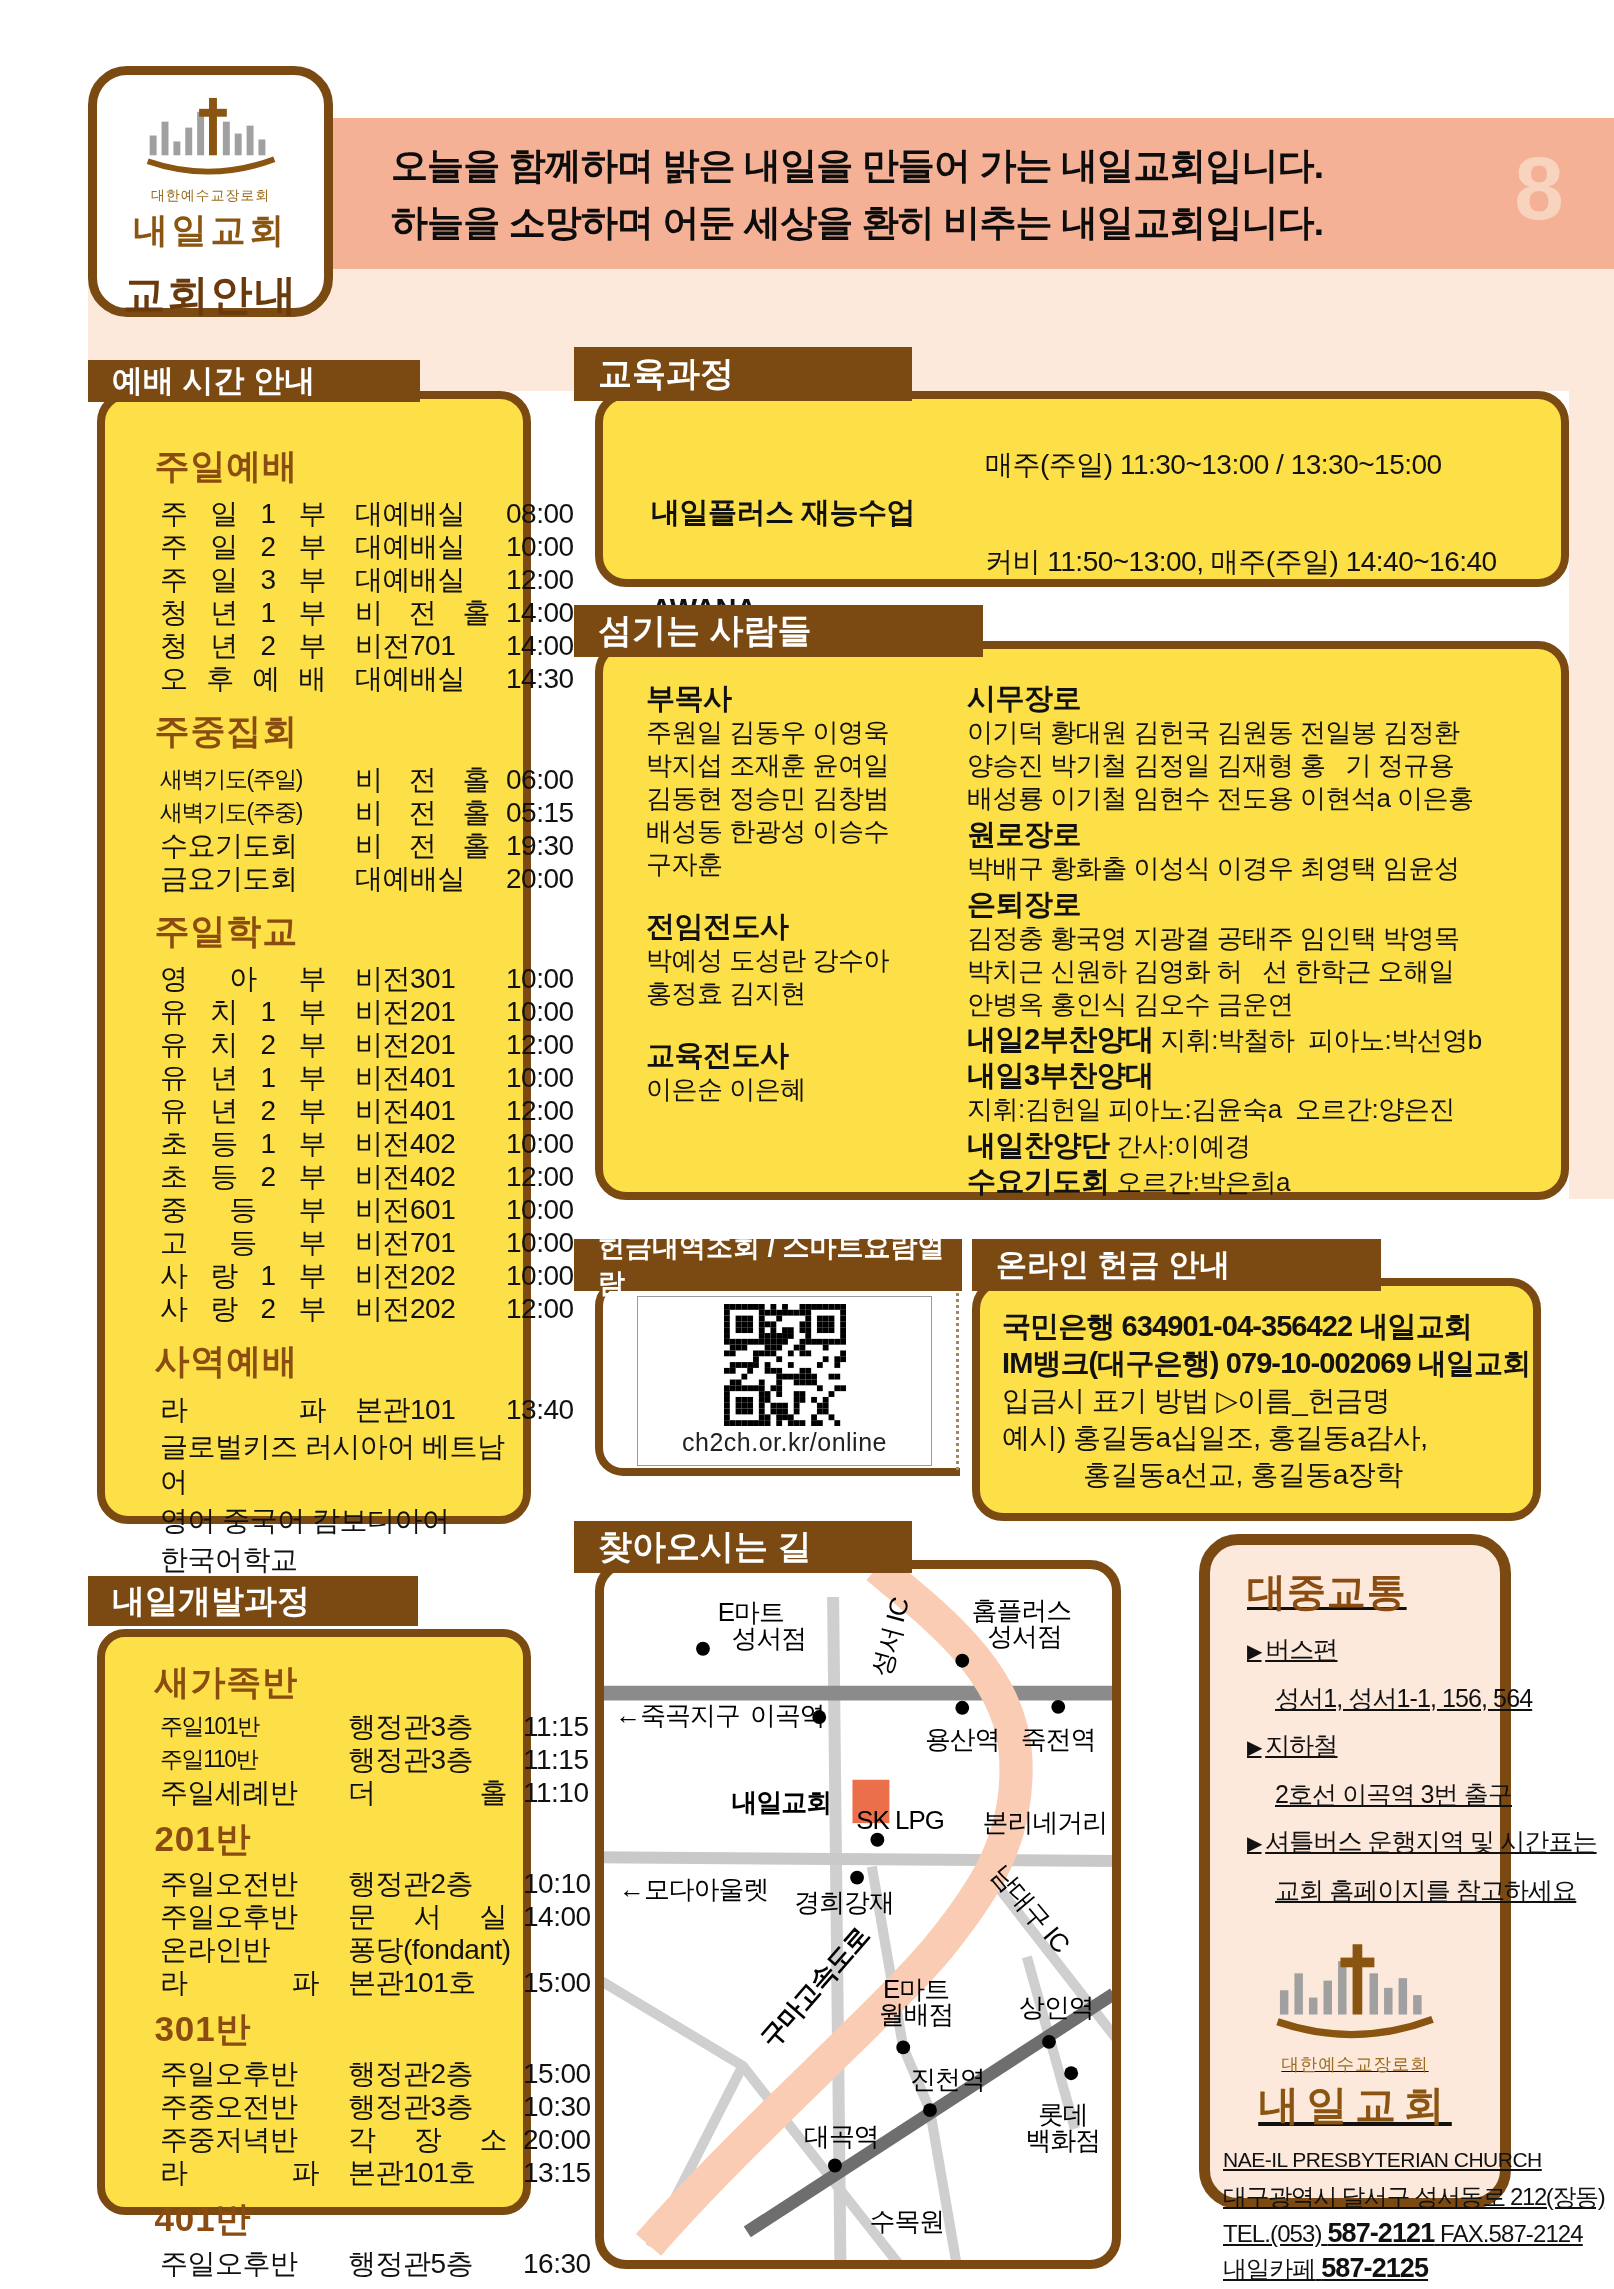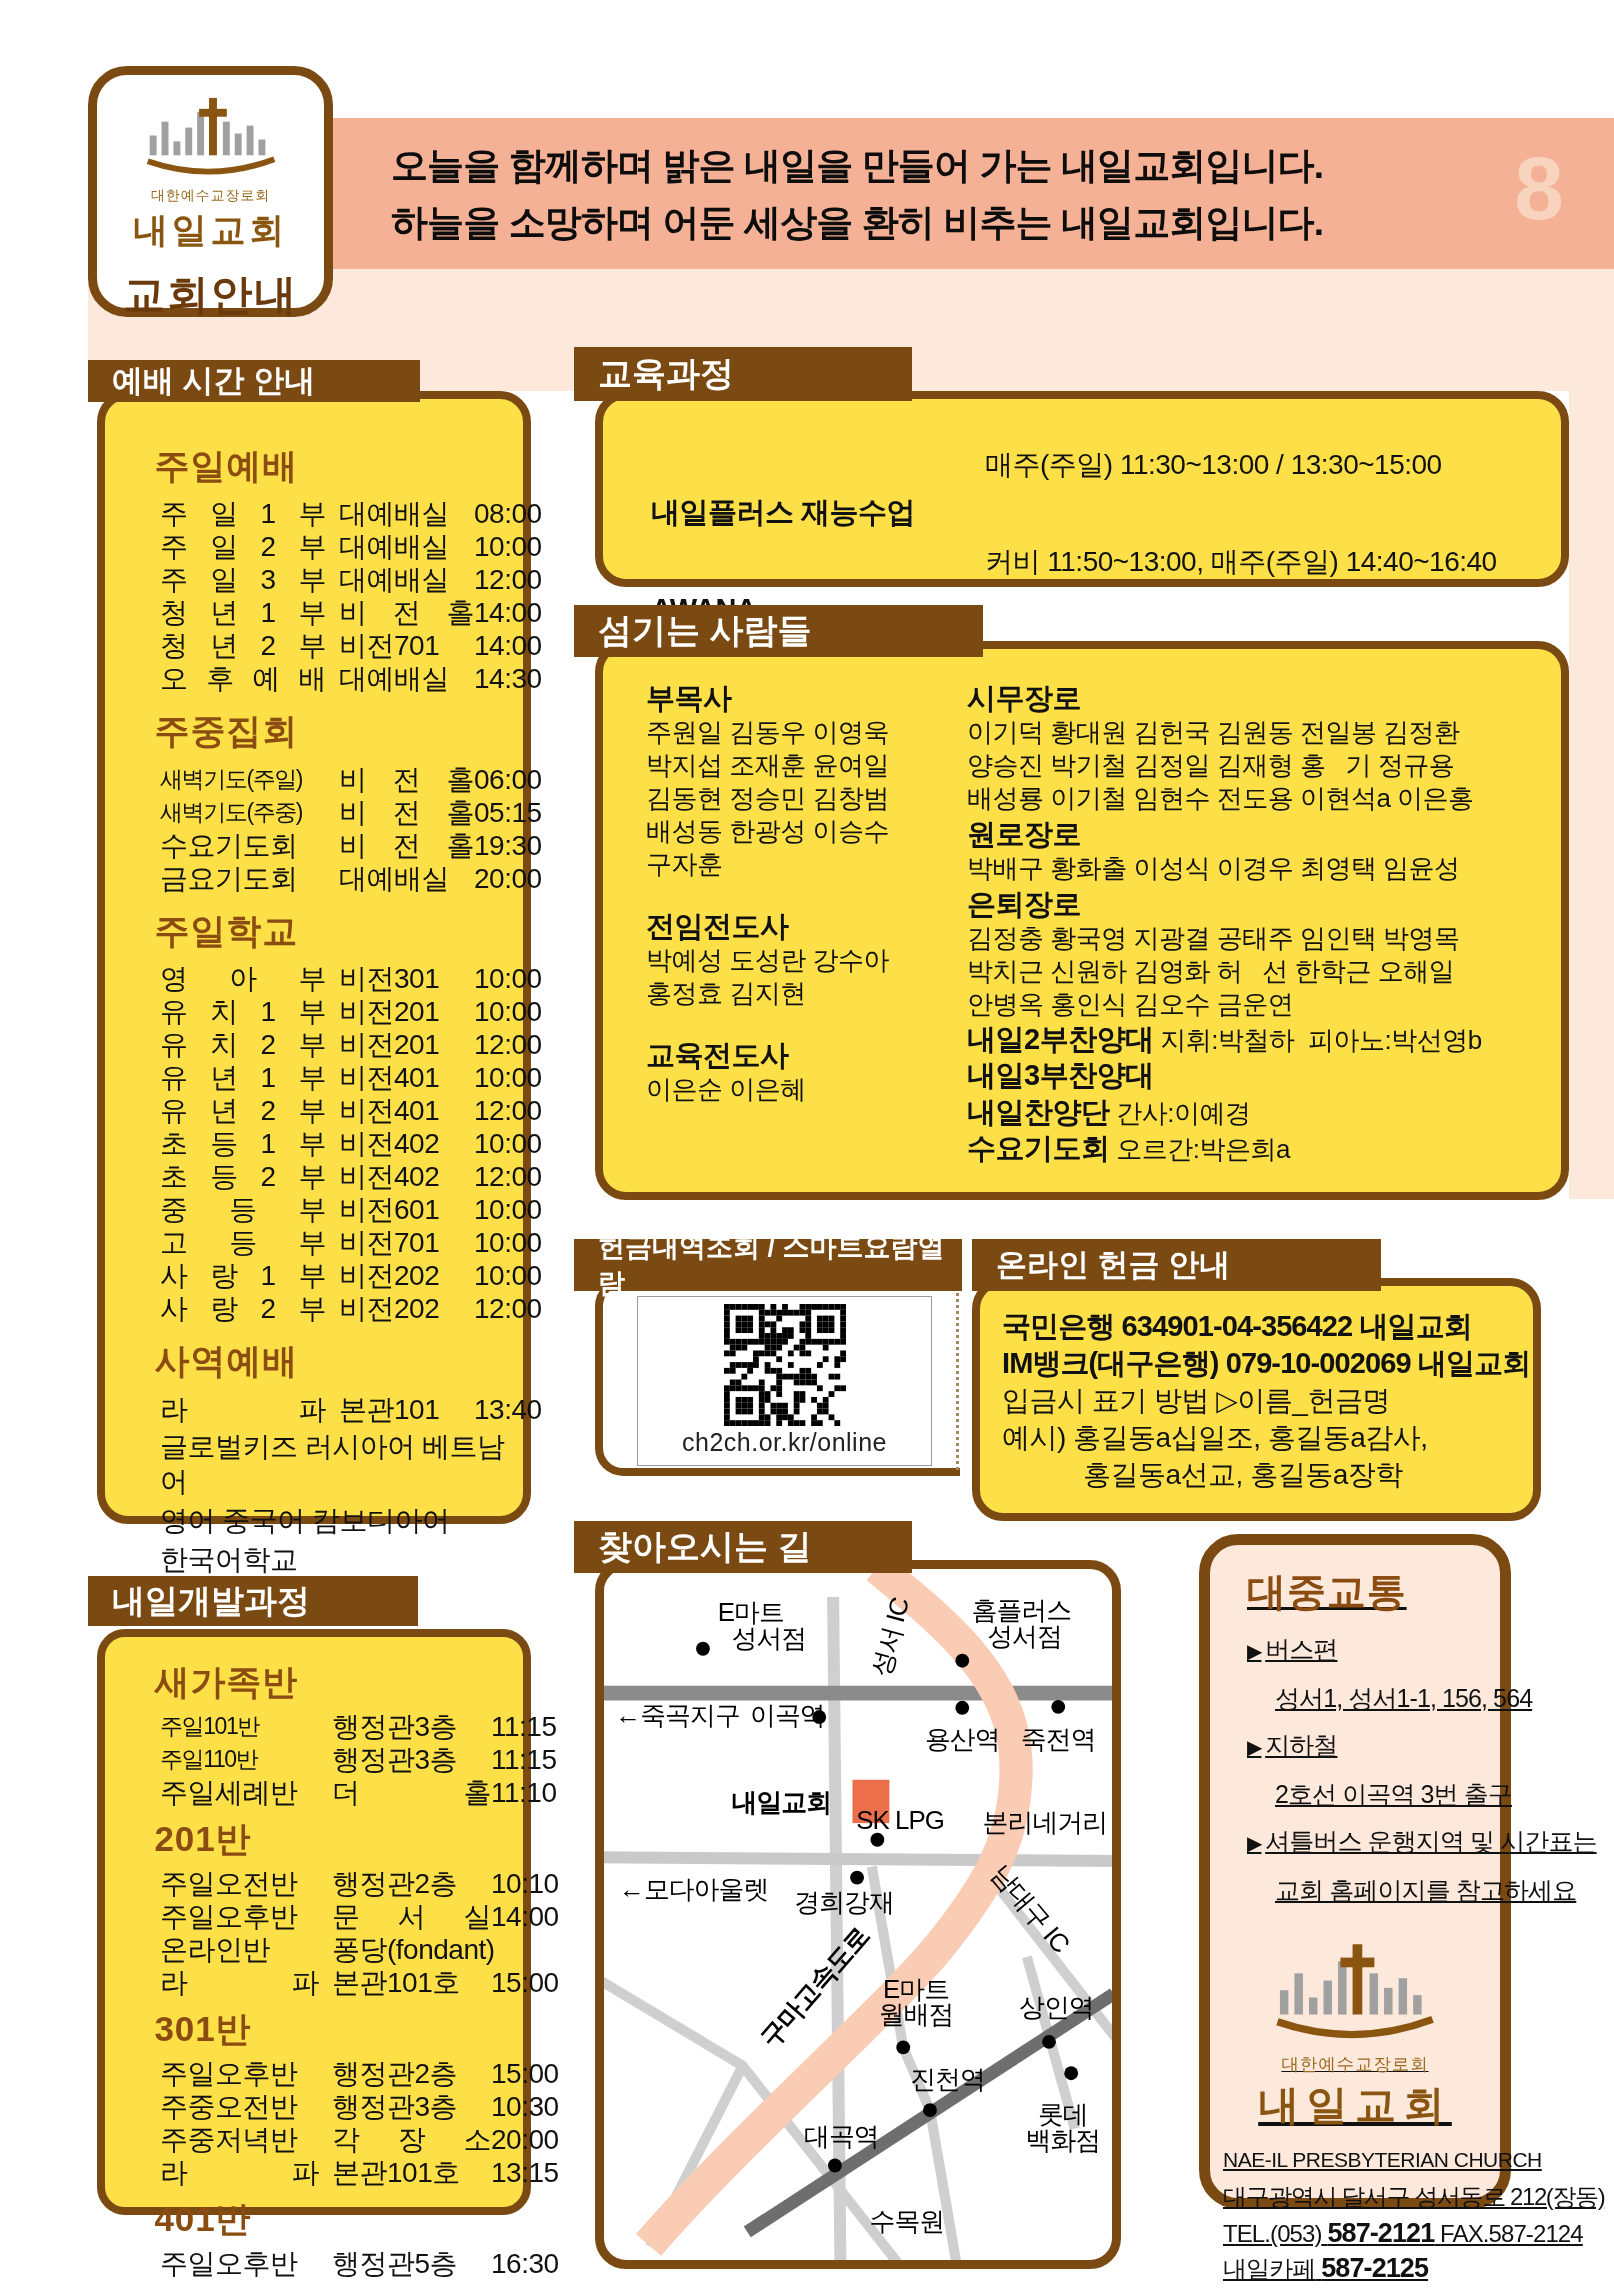--- a/index.html
+++ b/index.html
@@ -31,7 +31,7 @@
   
   .sch-wrap{padding:31px 14.8px 0 55px;}
   .sch-title{font-size:35px;font-weight:bold;color:var(--title-brown);margin:13px 0 7.4px -5.5px;letter-spacing:0.9px;}
-  .sch-row{display:flex;line-height:33px;font-size:28px;letter-spacing:-0.5px;}
+  .sch-row{display:flex;line-height:33px;font-size:28px;letter-spacing:-0.5px;gap:16px;}
   .sch-row .c1{flex:0 0 166px;text-align:justify;text-align-last:justify;white-space:nowrap;}
   .sch-row .c1.tight{font-size:23px;letter-spacing:-1.4px;}
   .sch-row .c2{flex:0 0 135px;margin-left:13px;text-align:justify;text-align-last:justify;white-space:nowrap;}

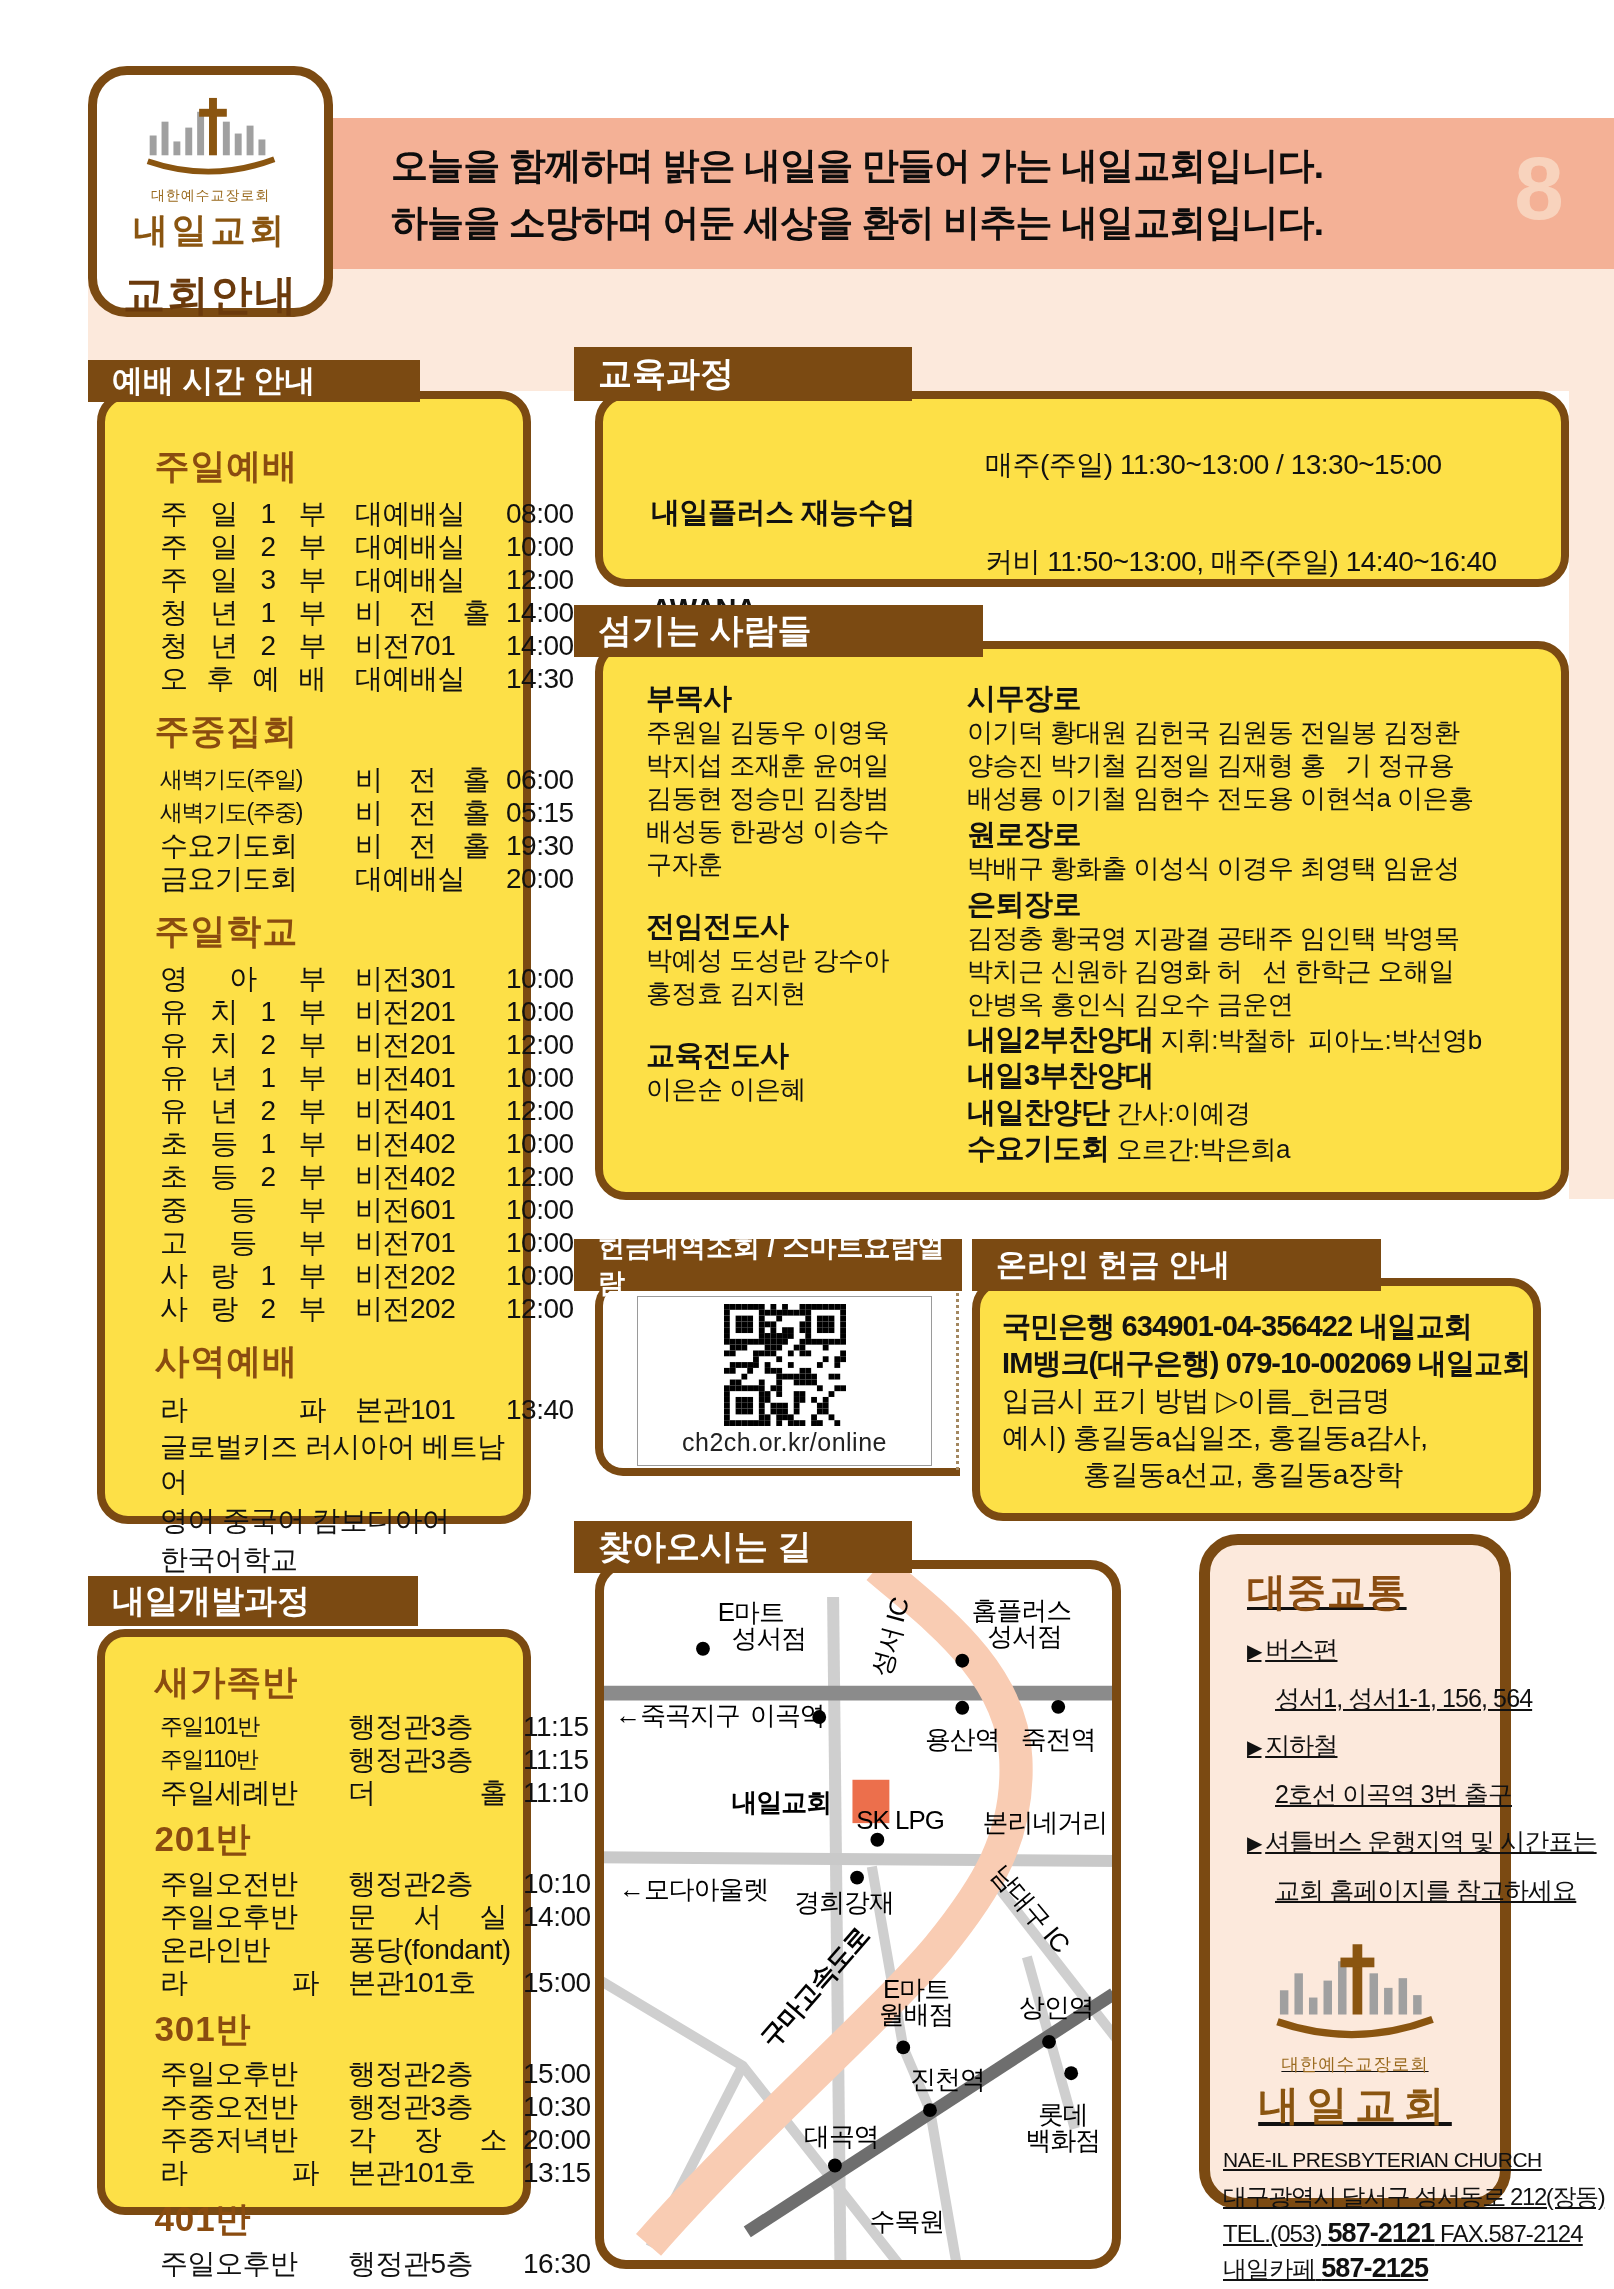--- a/index.html
+++ b/index.html
@@ -380,6 +380,7 @@
       <div class="pp-inline"><span class="pp-title">내일2부찬양대</span><span> 지휘:박철하  피아노:박선영b</span></div>
       <div class="pp-sec2">
         <div class="pp-title">내일3부찬양대</div>
+        <div class="pp-line">지휘:김헌일 피아노:김윤숙a  오르간:양은진</div>
       </div>
       <div class="pp-inline"><span class="pp-title">내일찬양단</span><span> 간사:이예경</span></div>
       <div class="pp-inline"><span class="pp-title">수요기도회</span><span> 오르간:박은희a</span></div>

